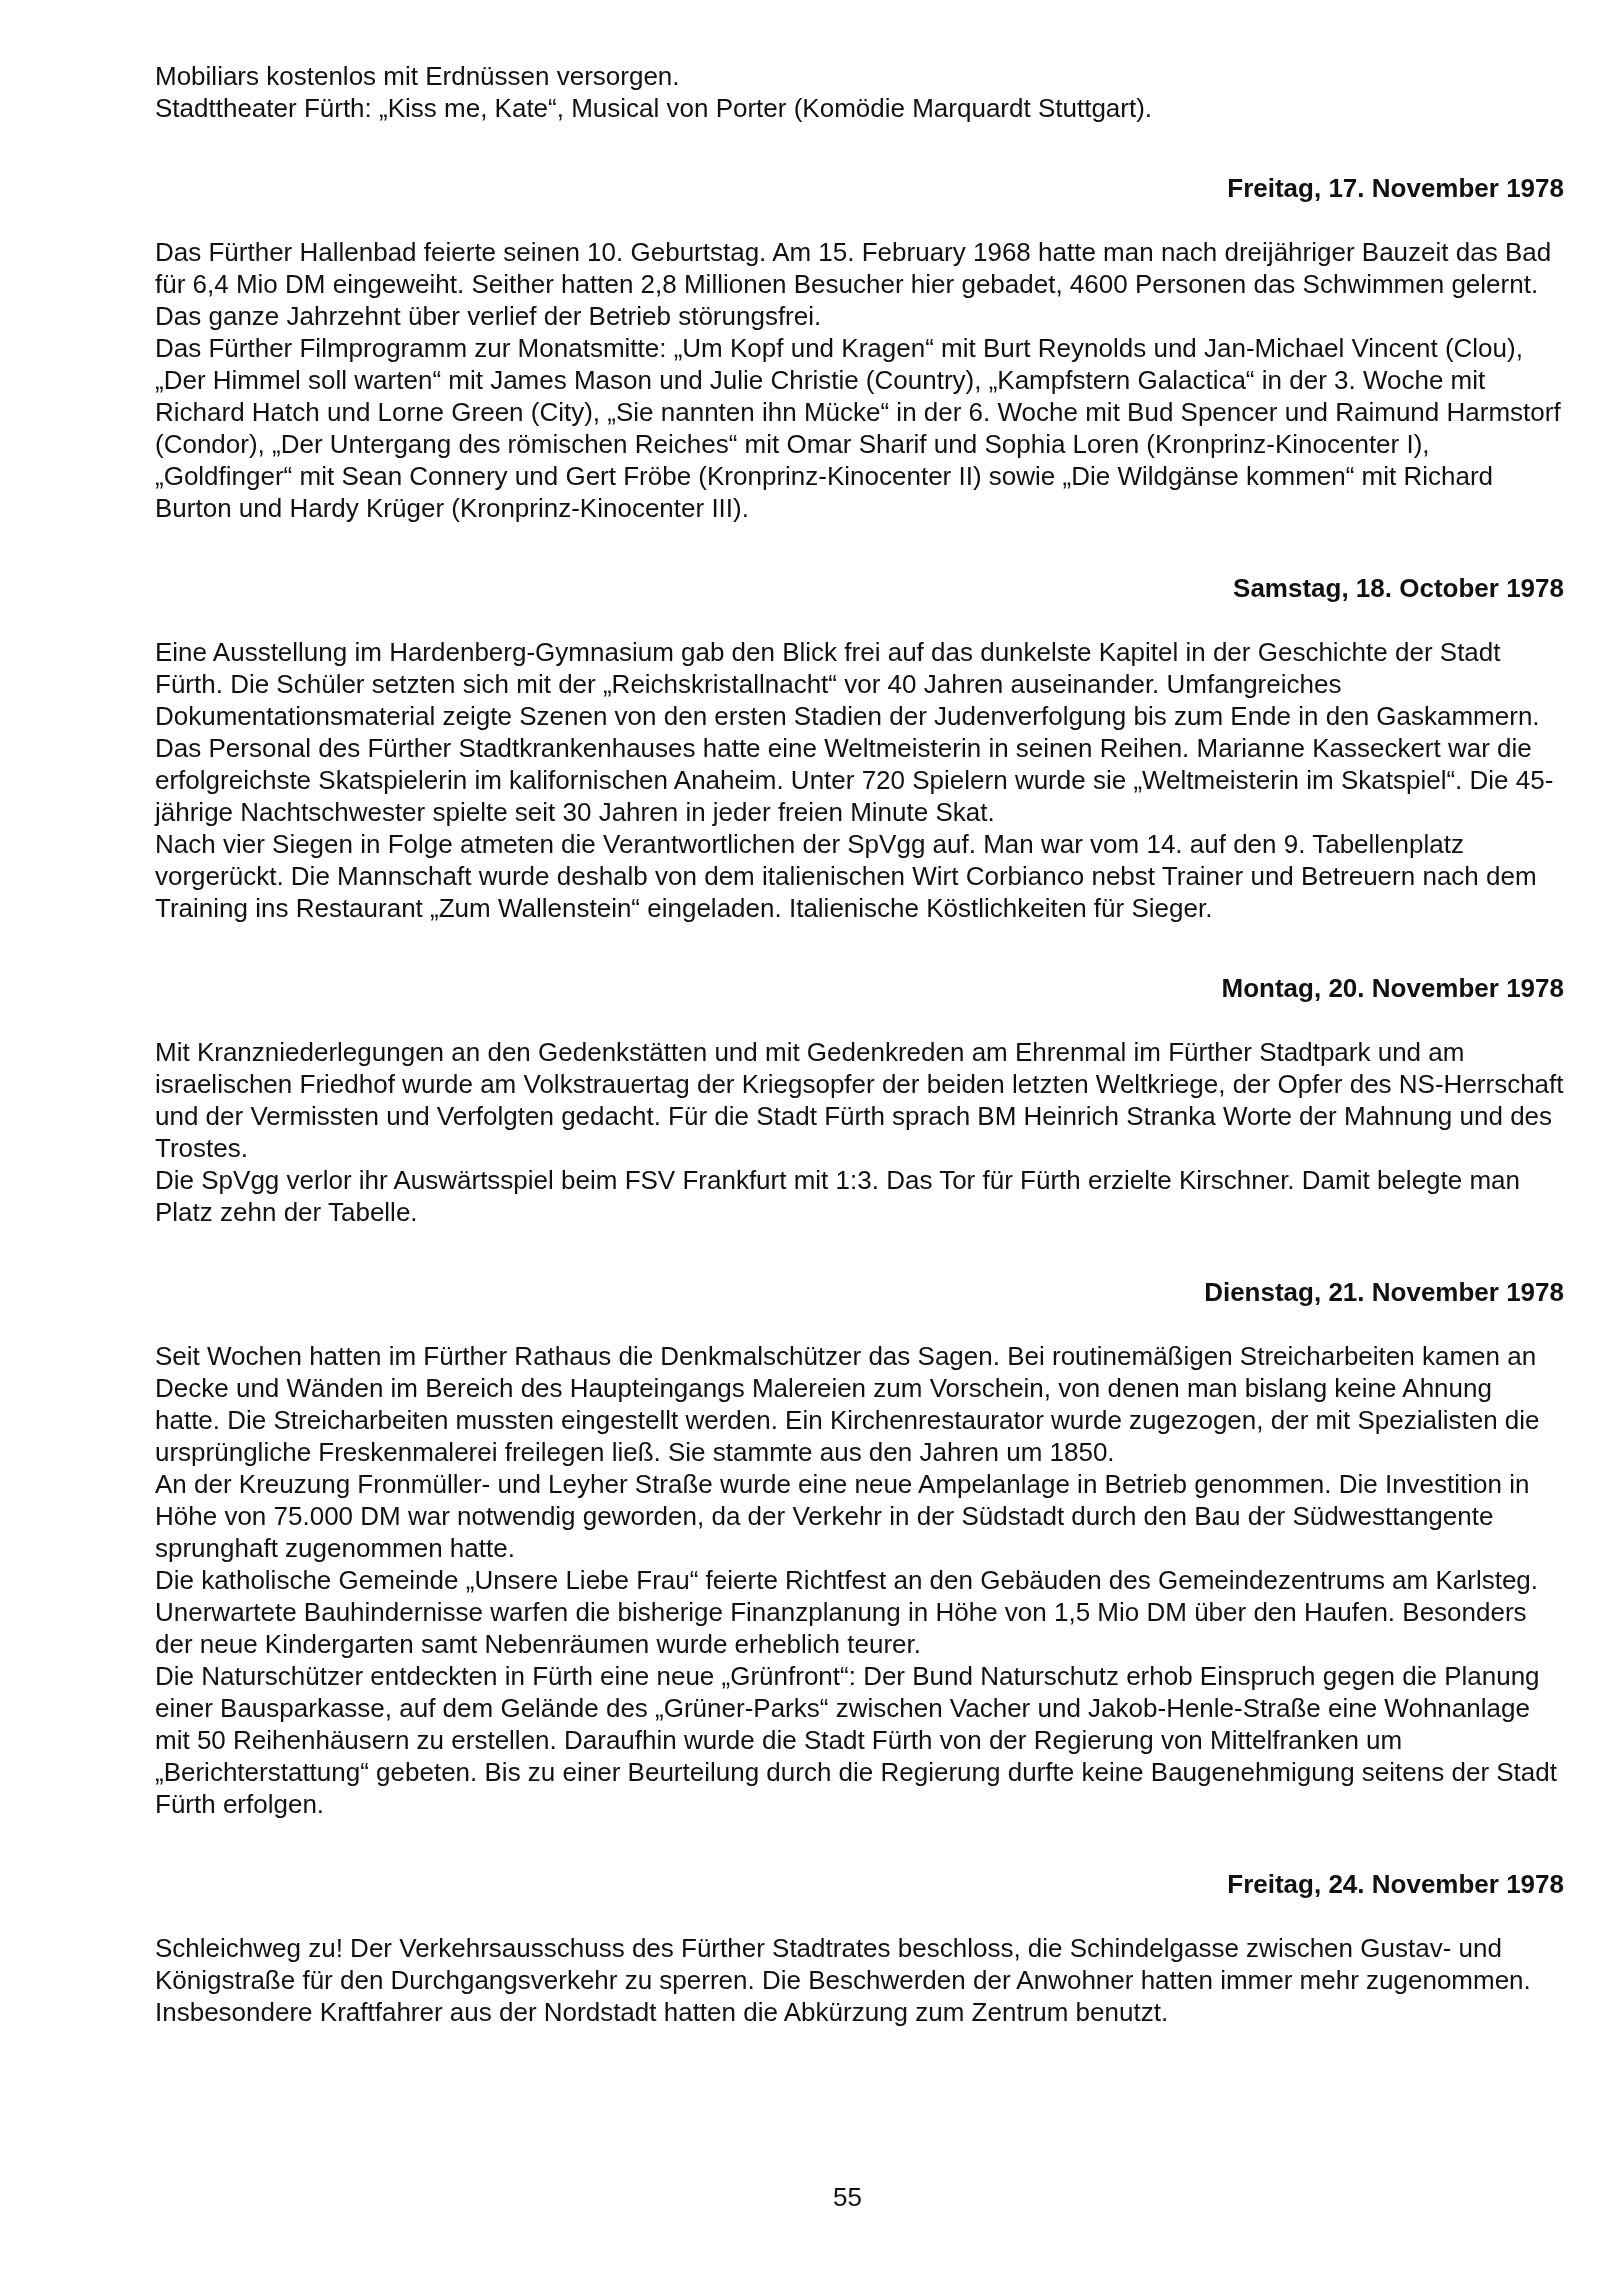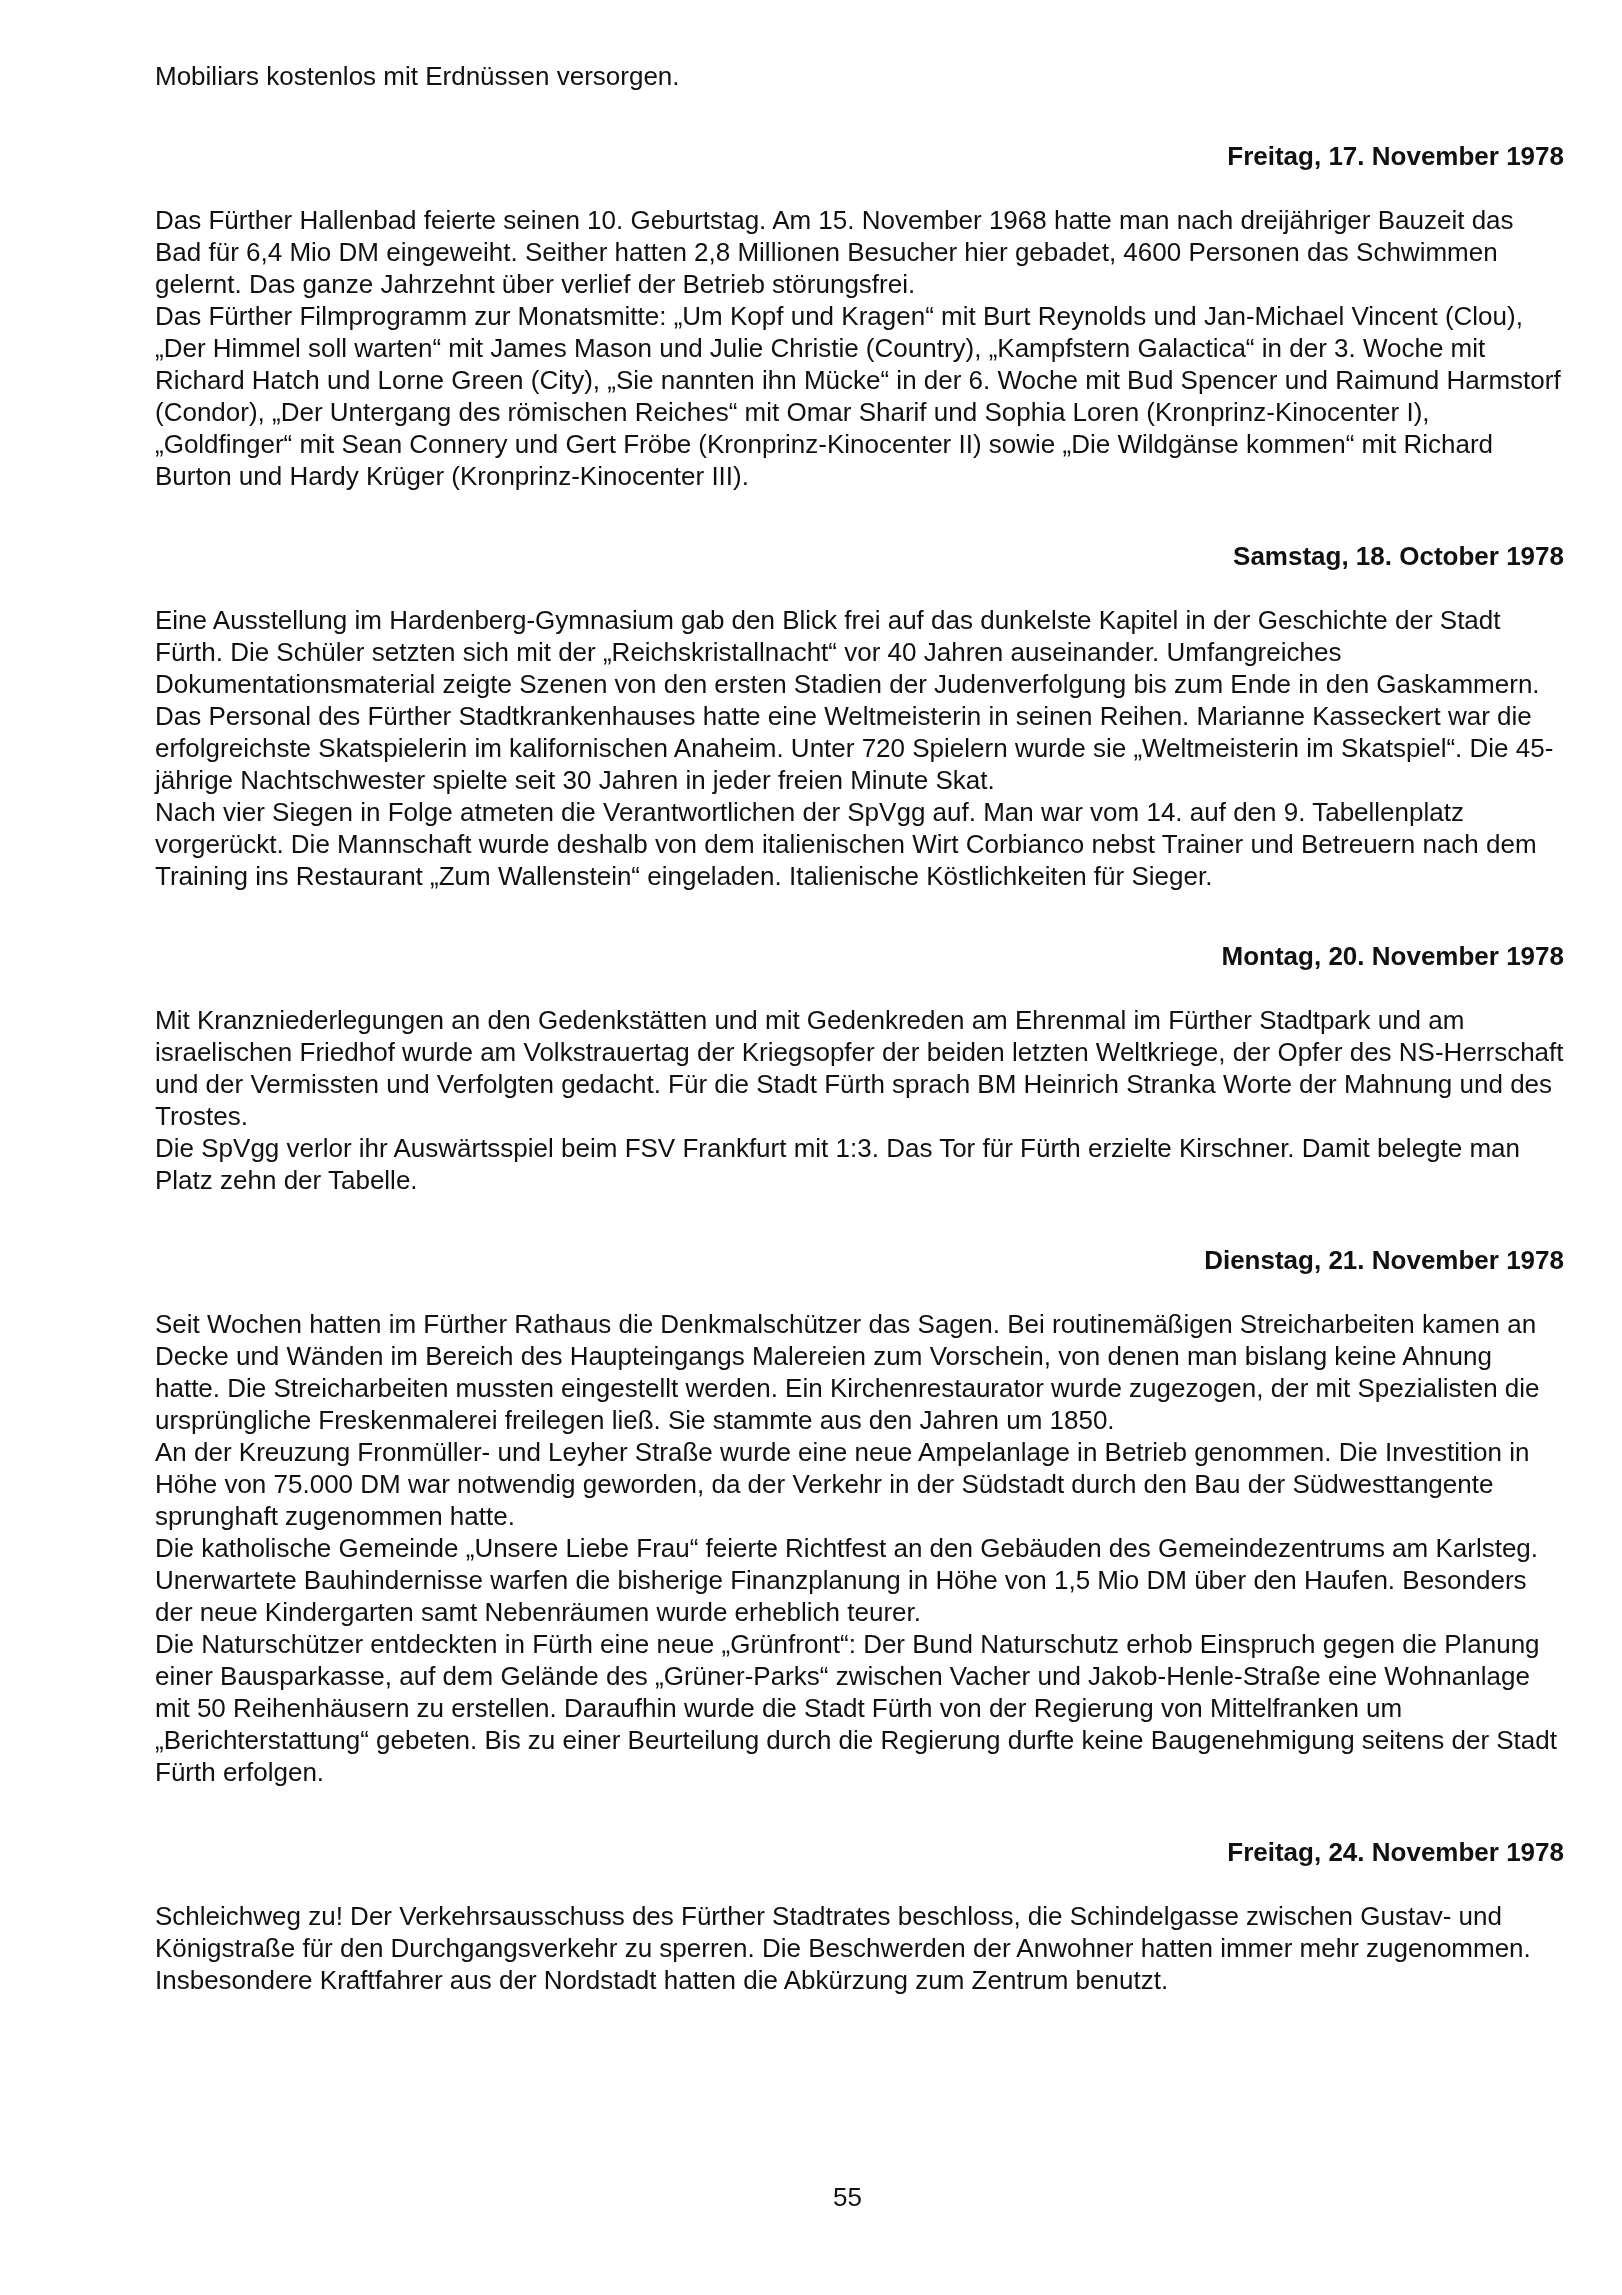--- a/index.html
+++ b/index.html
@@ -71,6 +71,7 @@
 
   <div class="para-group">
         <p class="para">Mobiliars kostenlos mit Erdnüssen versorgen.</p>
+        <p class="para">Stadttheater Fürth: „Kiss me, Kate“, Musical von Porter (Komödie Marquardt Stuttgart).</p>
       </div>
       <h2 class="heading">Freitag, 17. November 1978</h2>
       <div class="para-group">

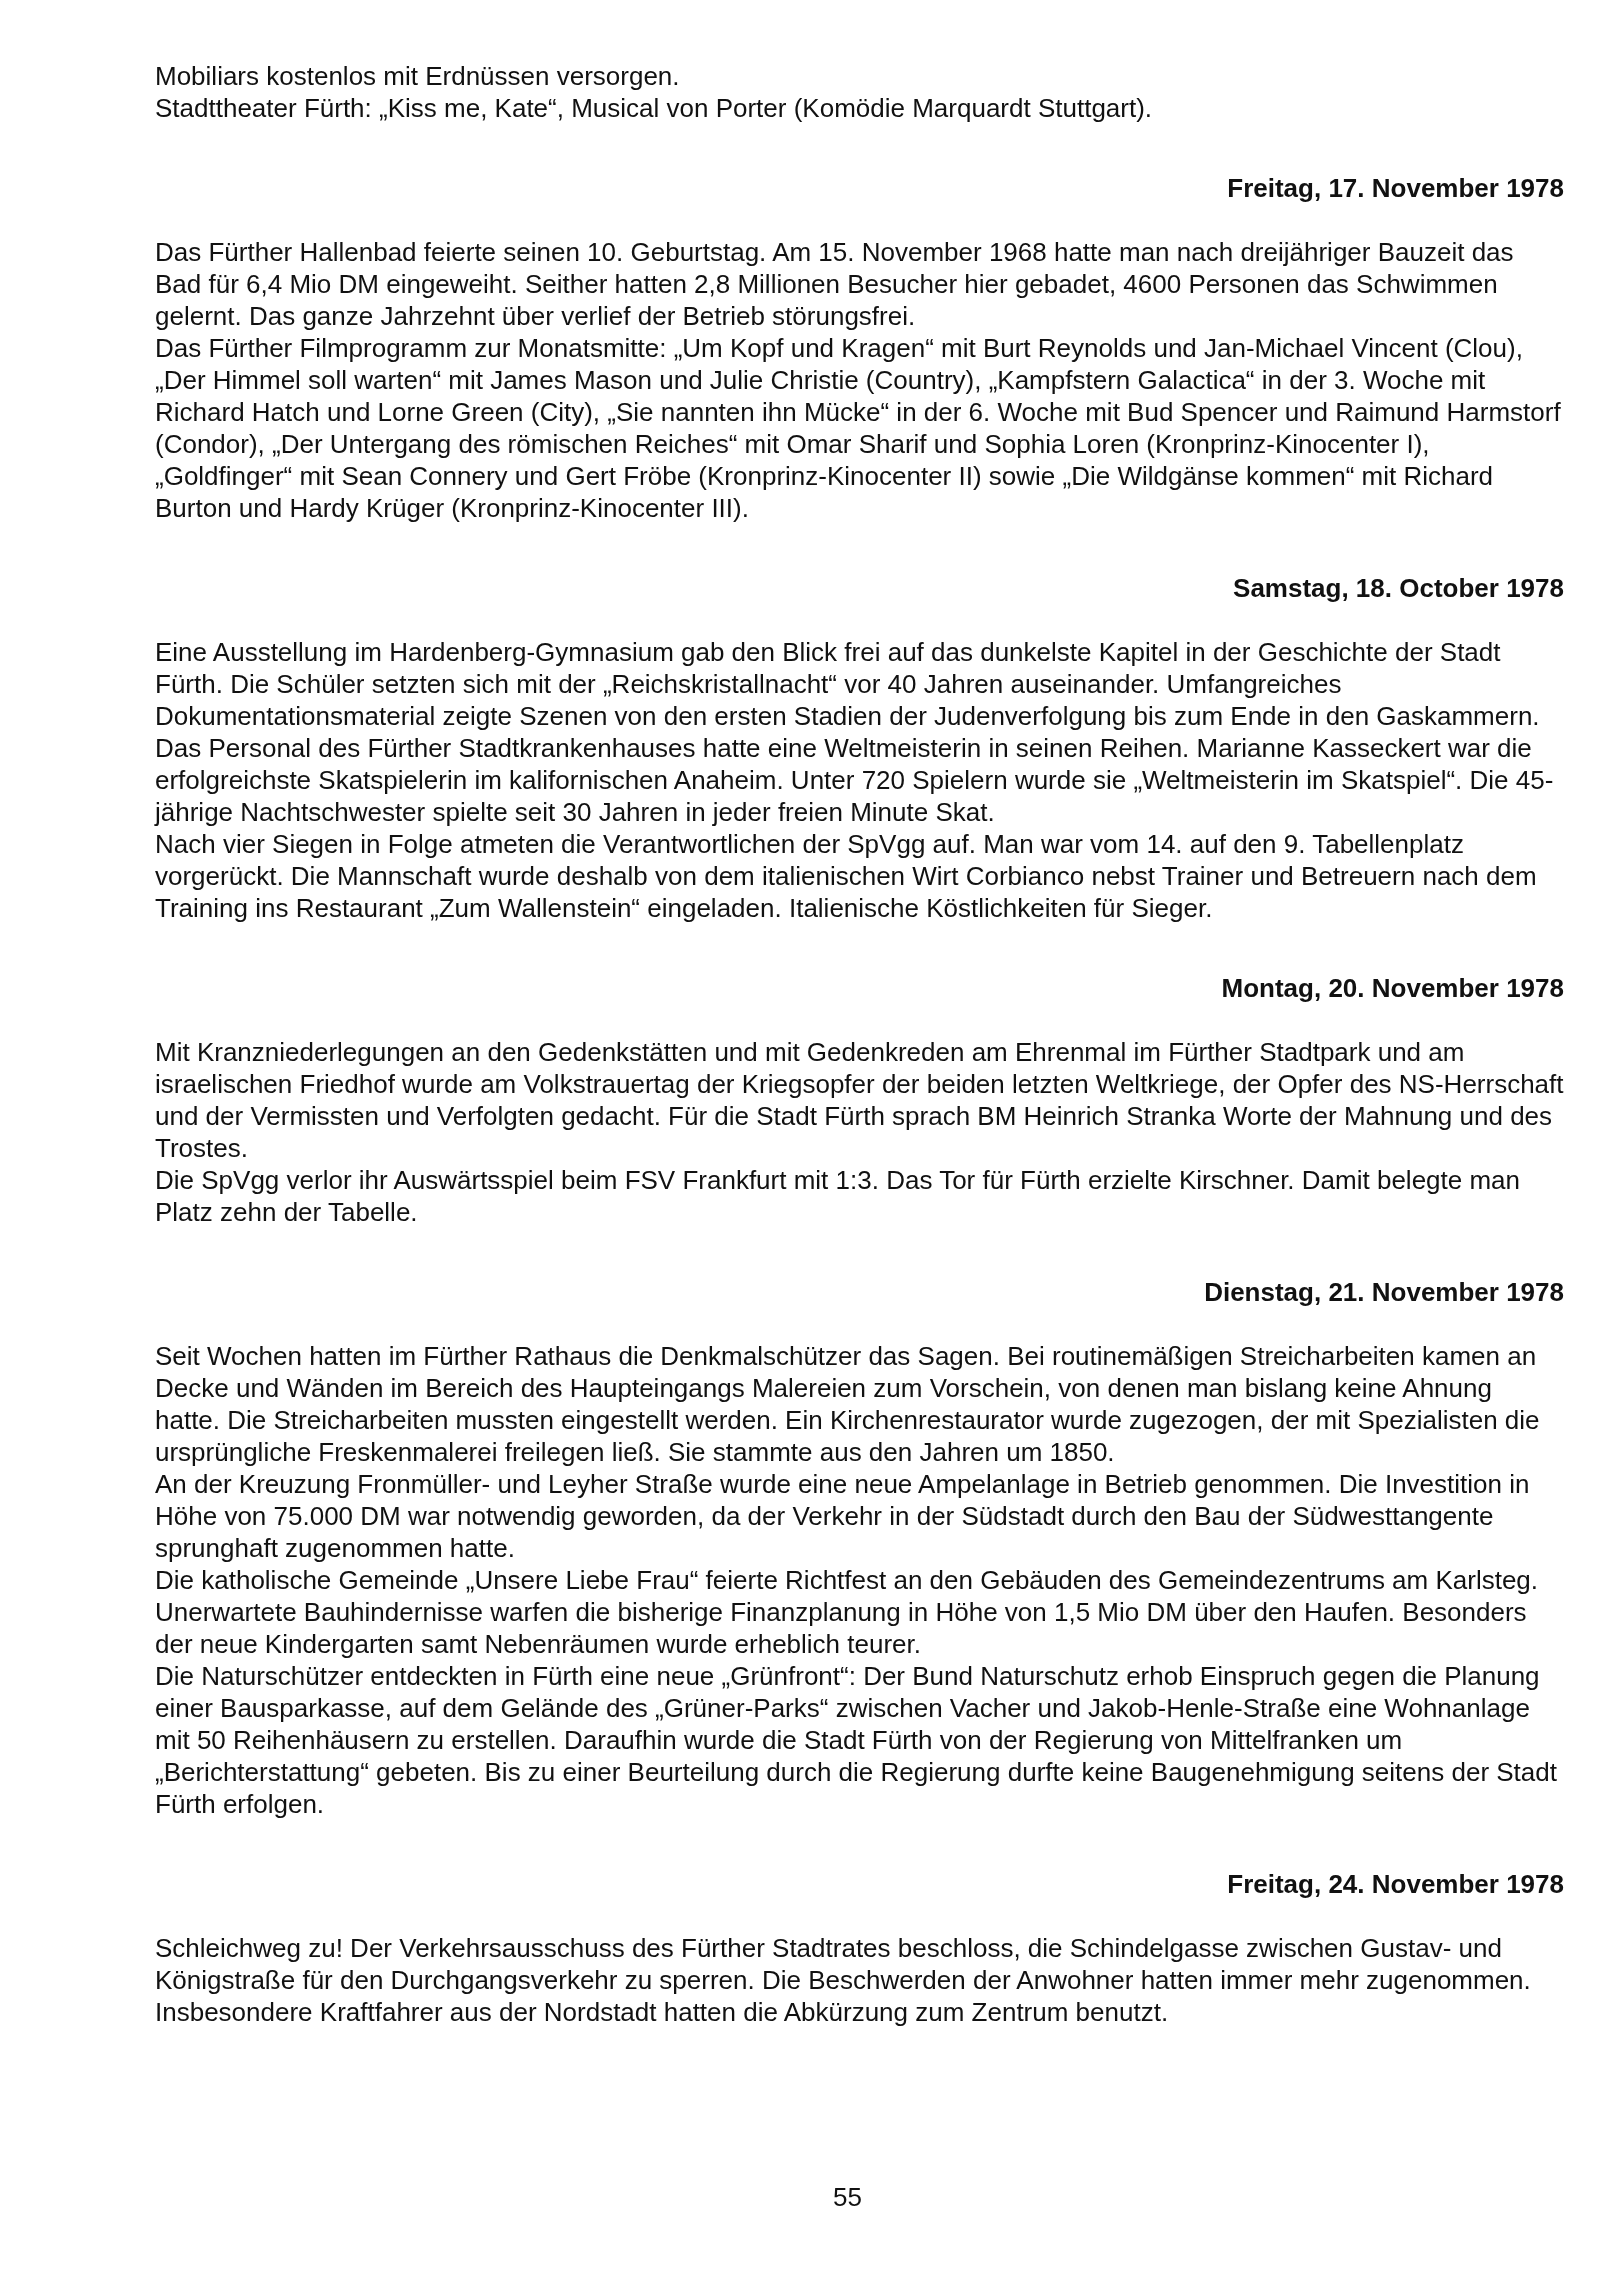--- a/index.html
+++ b/index.html
@@ -75,7 +75,7 @@
       </div>
       <h2 class="heading">Freitag, 17. November 1978</h2>
       <div class="para-group">
-        <p class="para">Das Fürther Hallenbad feierte seinen 10. Geburtstag. Am 15. November 1968 hatte man nach dreijähriger Bauzeit das Bad für 6,4 Mio DM eingeweiht. Seither hatten 2,8 Millionen Besucher hier gebadet, 4600 Personen das Schwimmen gelernt. Das ganze Jahrzehnt über verlief der Betrieb störungsfrei.</p>
+        <p class="para">Das Fürther Hallenbad feierte seinen 10. Geburtstag. Am 15. February 1968 hatte man nach dreijähriger Bauzeit das Bad für 6,4 Mio DM eingeweiht. Seither hatten 2,8 Millionen Besucher hier gebadet, 4600 Personen das Schwimmen gelernt. Das ganze Jahrzehnt über verlief der Betrieb störungsfrei.</p>
         <p class="para">Das Fürther Filmprogramm zur Monatsmitte: „Um Kopf und Kragen“ mit Burt Reynolds und Jan-Michael Vincent (Clou), „Der Himmel soll warten“ mit James Mason und Julie Christie (Country), „Kampfstern Galactica“ in der 3. Woche mit Richard Hatch und Lorne Green (City), „Sie nannten ihn Mücke“ in der 6. Woche mit Bud Spencer und Raimund Harmstorf (Condor), „Der Untergang des römischen Reiches“ mit Omar Sharif und Sophia Loren (Kronprinz-Kinocenter I), „Goldfinger“ mit Sean Connery und Gert Fröbe (Kronprinz-Kinocenter II) sowie „Die Wildgänse kommen“ mit Richard Burton und Hardy Krüger (Kronprinz-Kinocenter III).</p>
       </div>
       <h2 class="heading">Samstag, 18. October 1978</h2>

